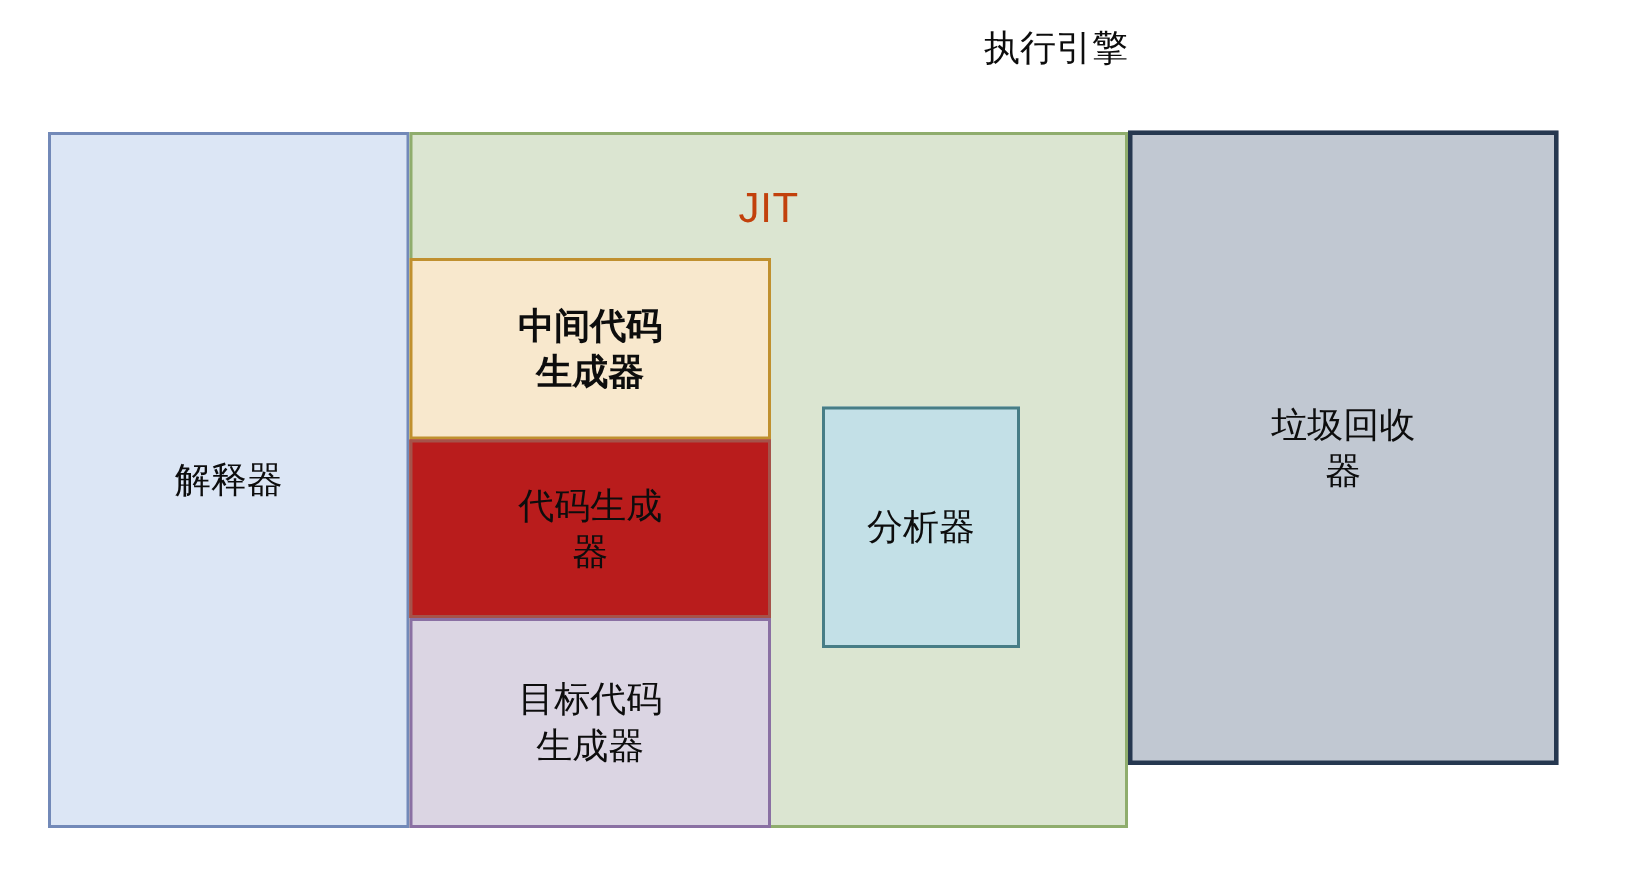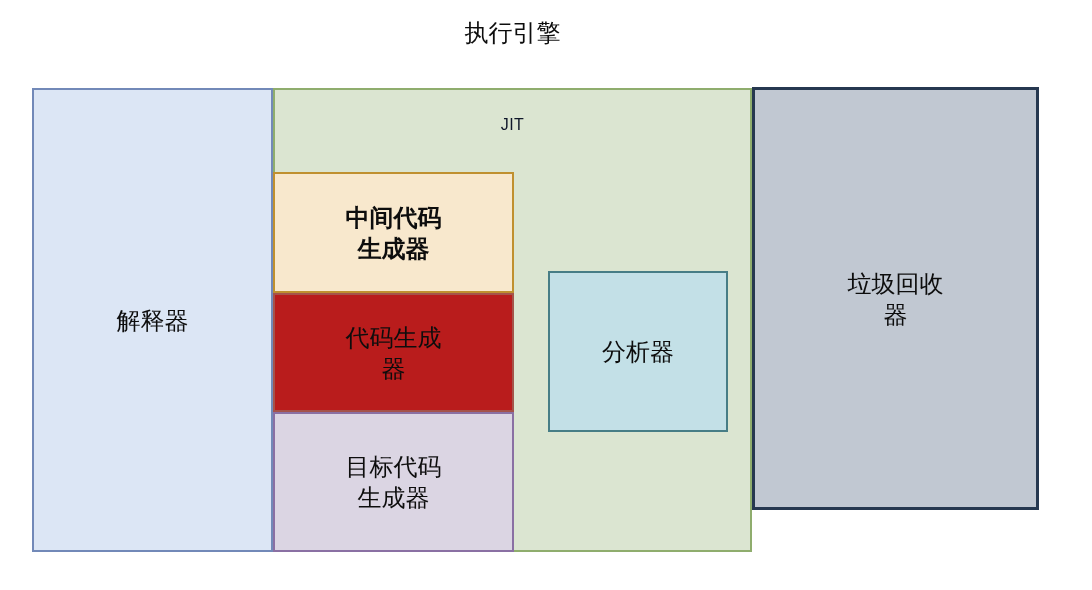--- a/index.html
+++ b/index.html
@@ -21,7 +21,7 @@
     left: 273px;
     top: 18px;
     width: 479px;
-    text-align: center;
+    text-align: right;
     font-size: 24px;
     line-height: 30px;
     font-weight: 500;

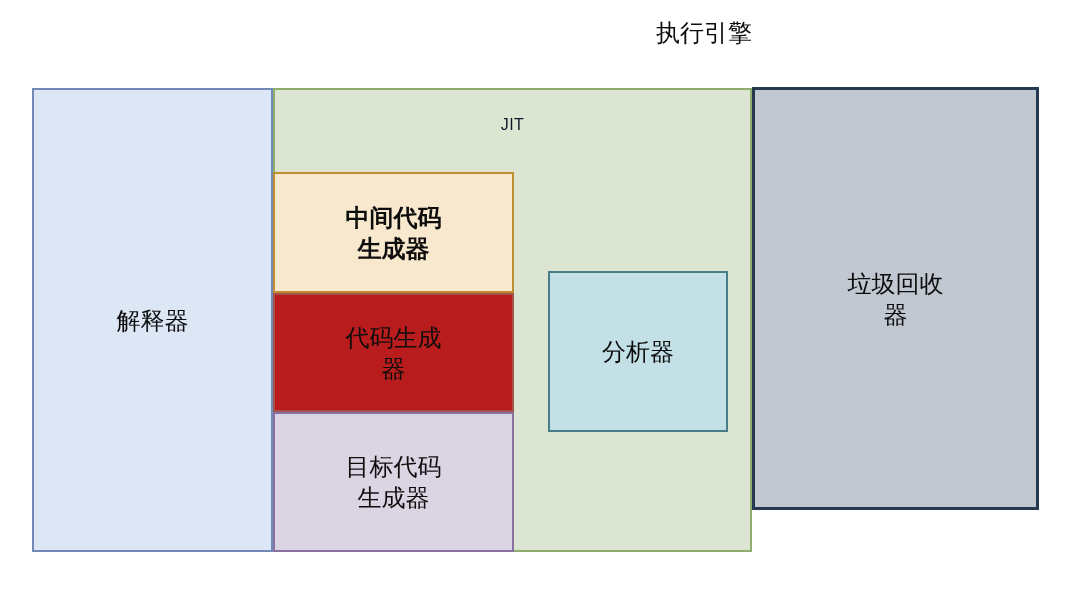--- a/index.html
+++ b/index.html
@@ -49,10 +49,10 @@
   .jit-box         { left: 273px; top: 88px; width: 479px; height: 464px; justify-content: flex-start; }
   .gc-box          { left: 752px; top: 87px; width: 287px; height: 423px; border-width: 3px; }
   .jit-title {
-    margin-top: 22px;
-    font-size: 16px;
+    margin-top: 36px;
+    font-size: 28px;
     line-height: 26px;
-    color: #0f172a;
+    color: #c2410c;
     letter-spacing: 0.5px;
   }
   

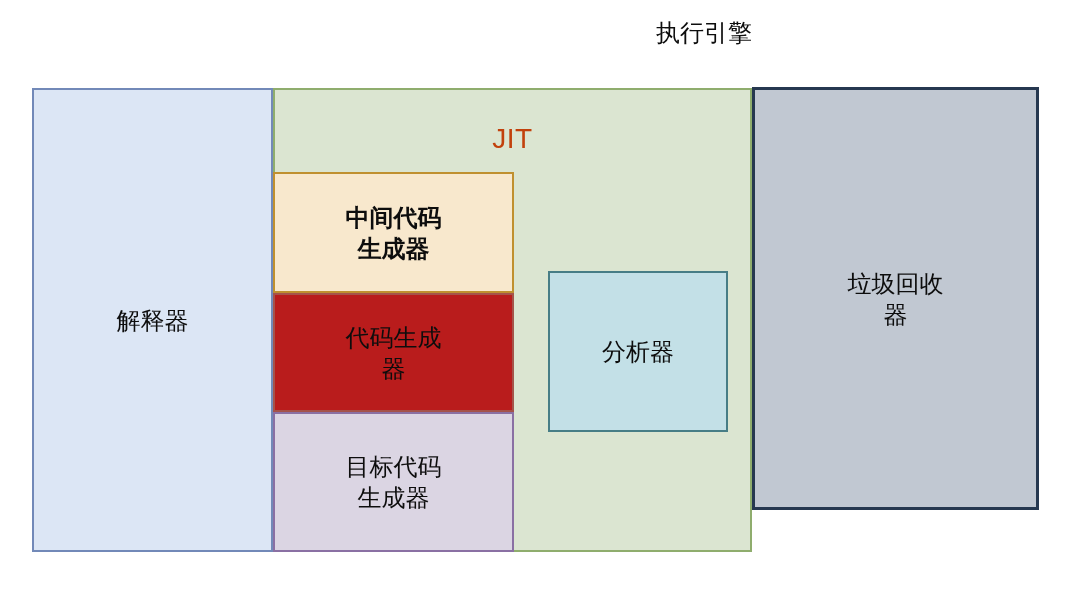--- a/index.html
+++ b/index.html
@@ -59,7 +59,7 @@
   .intermediate-box { left: 273px; top: 172px; width: 241px; height: 121px; }
   .codegen-box      { left: 273px; top: 293px; width: 241px; height: 119px; }
   .target-box       { left: 273px; top: 412px; width: 241px; height: 140px; }
-  .analyzer-box     { left: 548px; top: 271px; width: 180px; height: 161px; }
+  .analyzer-box     { left: 548px; top: 271px; width: 132px; height: 161px; }
 </style>
 </head>
 <body>

